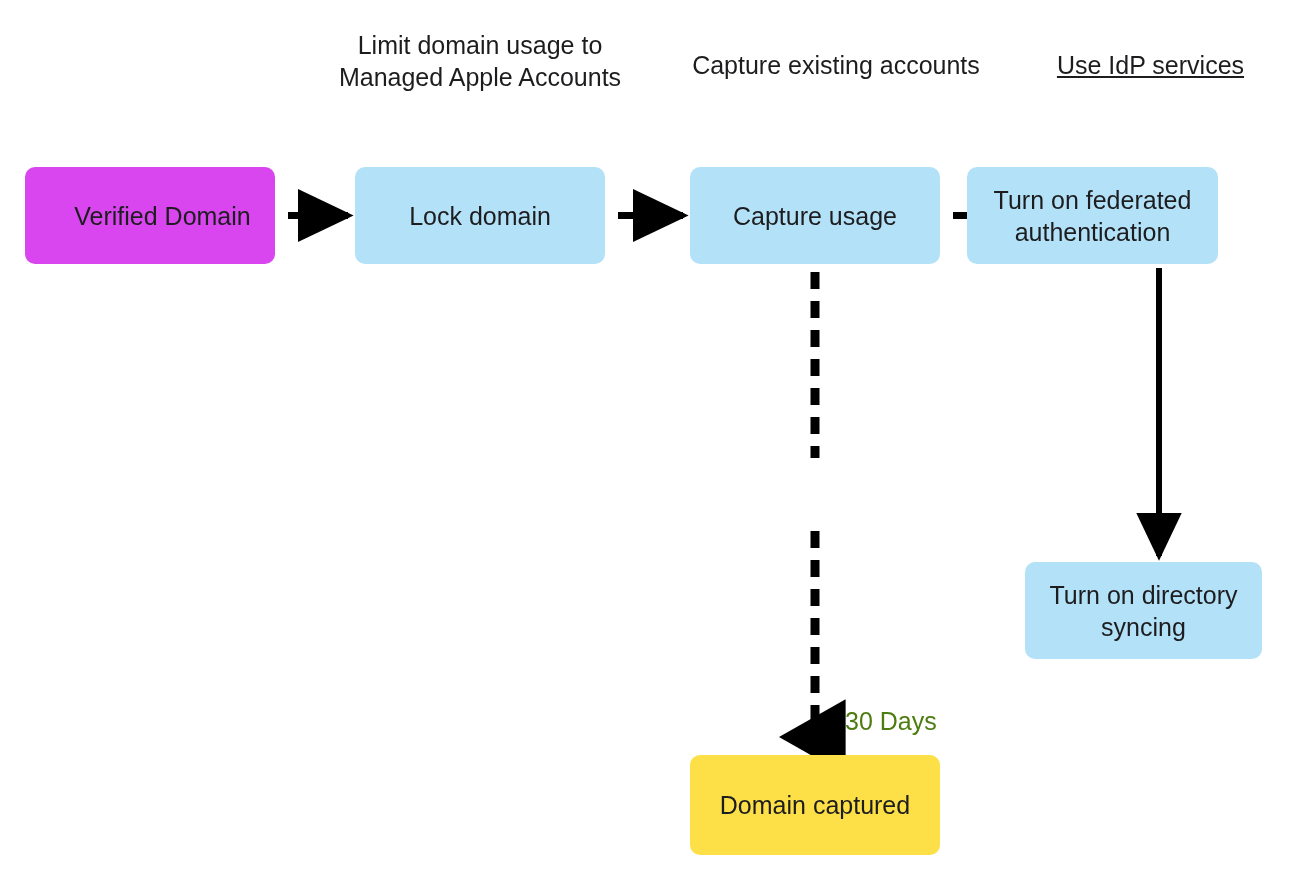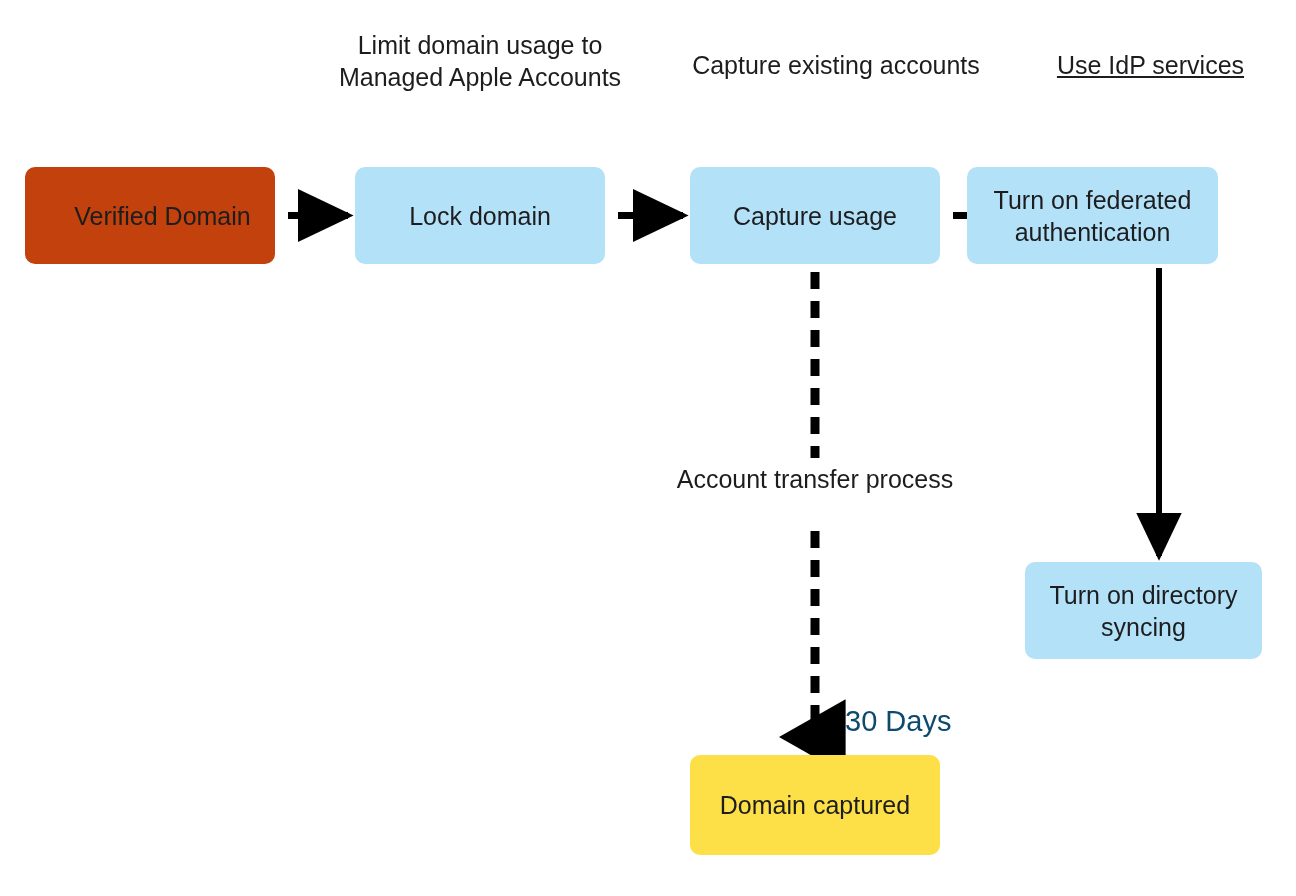--- a/index.html
+++ b/index.html
@@ -112,7 +112,7 @@
 
   <div class="edge-label" id="label-30-days">30 Days</div>
 
-  <div class="node" id="node-verified-domain" style="background-color: #c2410c; padding-left: 35px;">Verified Domain</div>
+  <div class="node" id="node-verified-domain" style="background-color: #d946ef; padding-left: 35px;">Verified Domain</div>
 
   <div class="node" id="node-lock-domain" style="background-color: rgb(179, 226, 248);">Lock domain</div>
 

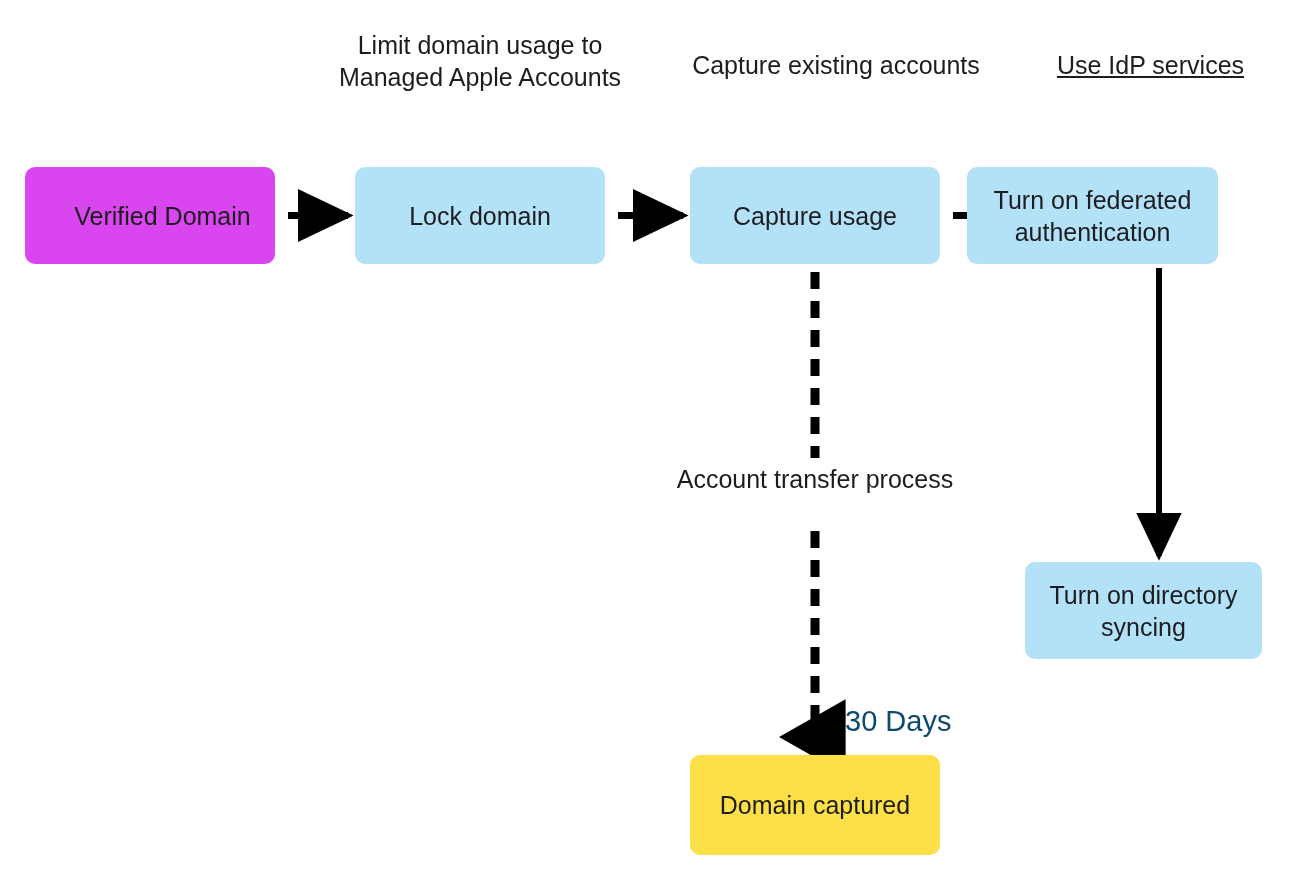--- a/index.html
+++ b/index.html
@@ -108,7 +108,6 @@
 
   <div class="caption" id="caption-federated-auth">Use IdP services</div>
 
-  <div class="caption" id="caption-account-transfer">Account transfer process</div>
 
   <div class="edge-label" id="label-30-days">30 Days</div>
 

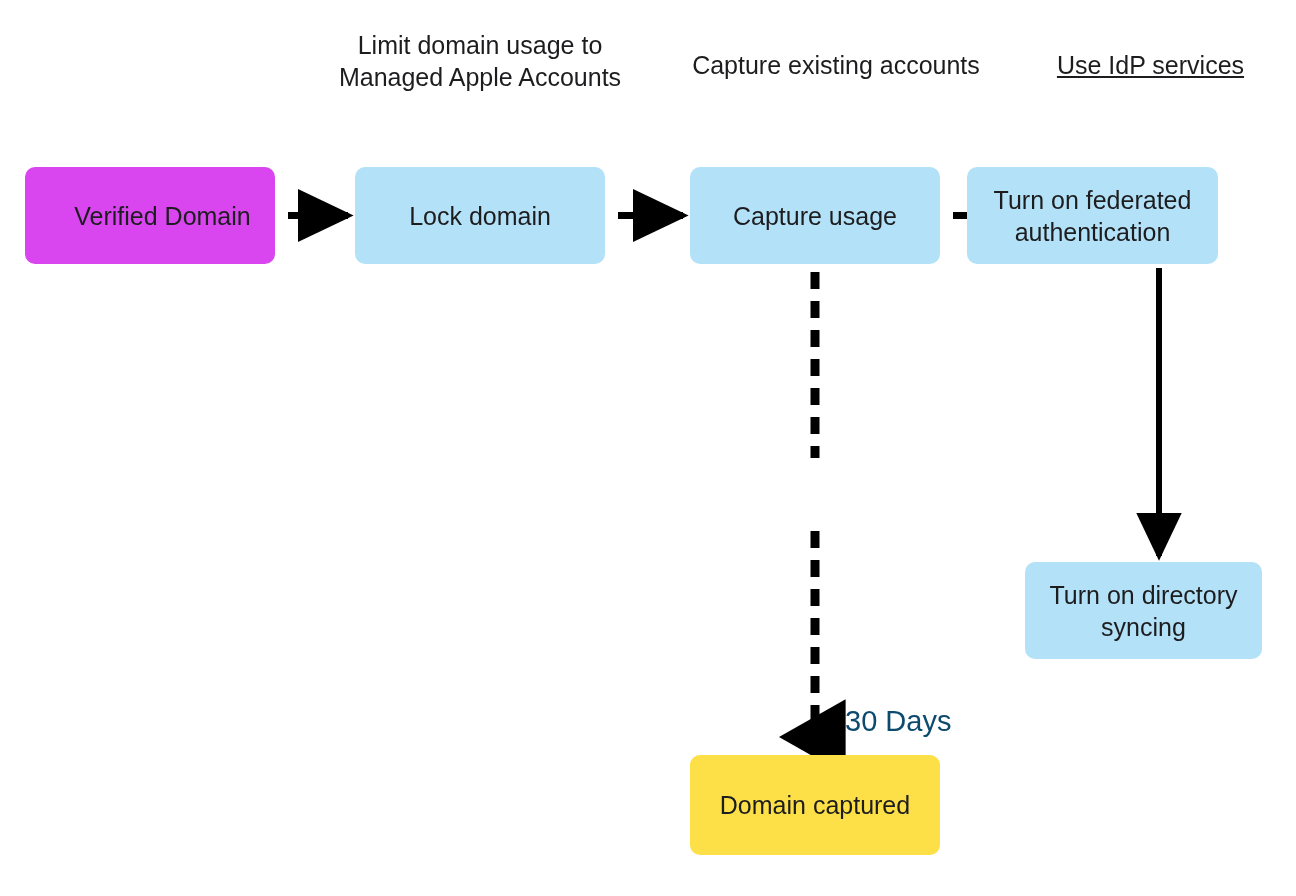--- a/index.html
+++ b/index.html
@@ -51,9 +51,9 @@
   }
   .edge-label {
     position: absolute;
-    font-size: 29px;
+    font-size: 25px;
     line-height: 32px;
-    color: #0c4a6e;
+    color: #4d7c0f;
     white-space: nowrap;
   }
 

